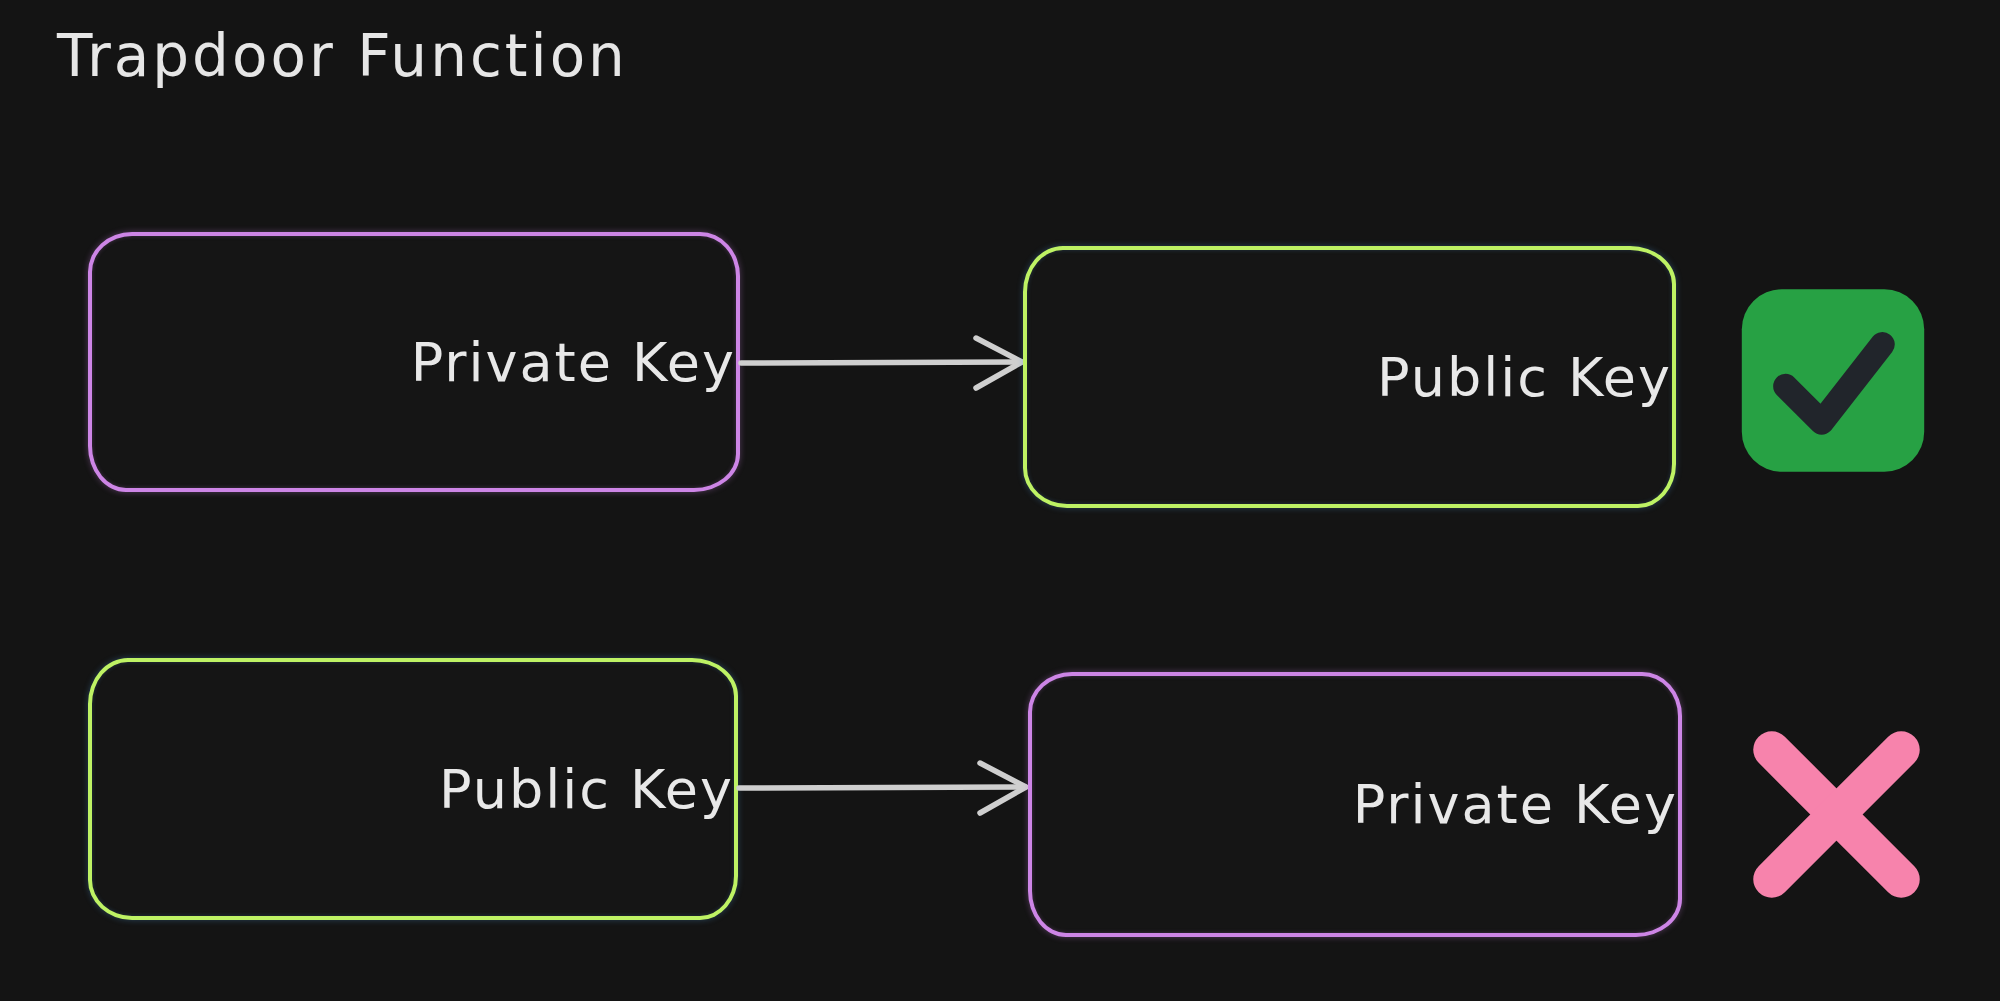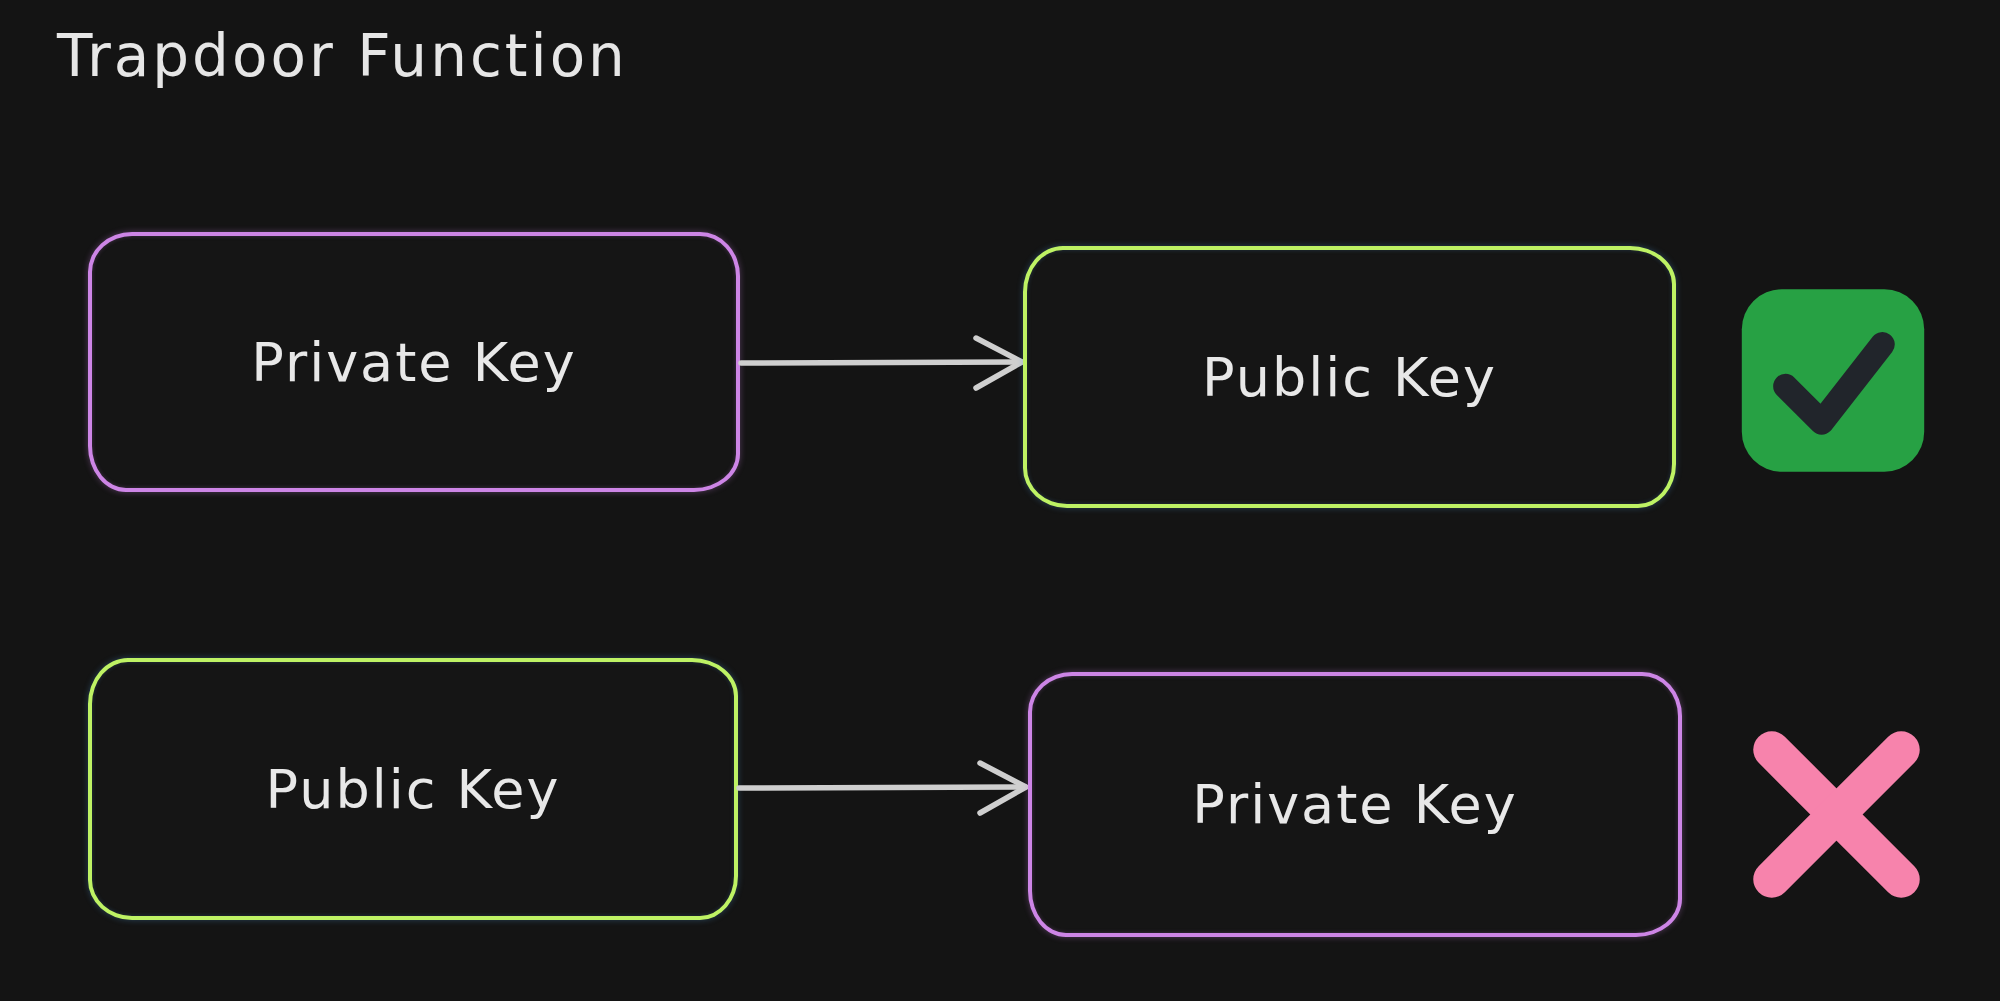--- a/index.html
+++ b/index.html
@@ -28,7 +28,7 @@
     position: absolute;
     display: flex;
     align-items: center;
-    justify-content: center;
+    justify-content: flex-end;
     background: #151515;
     color: #e8e8e8;
     font-size: 54px;

